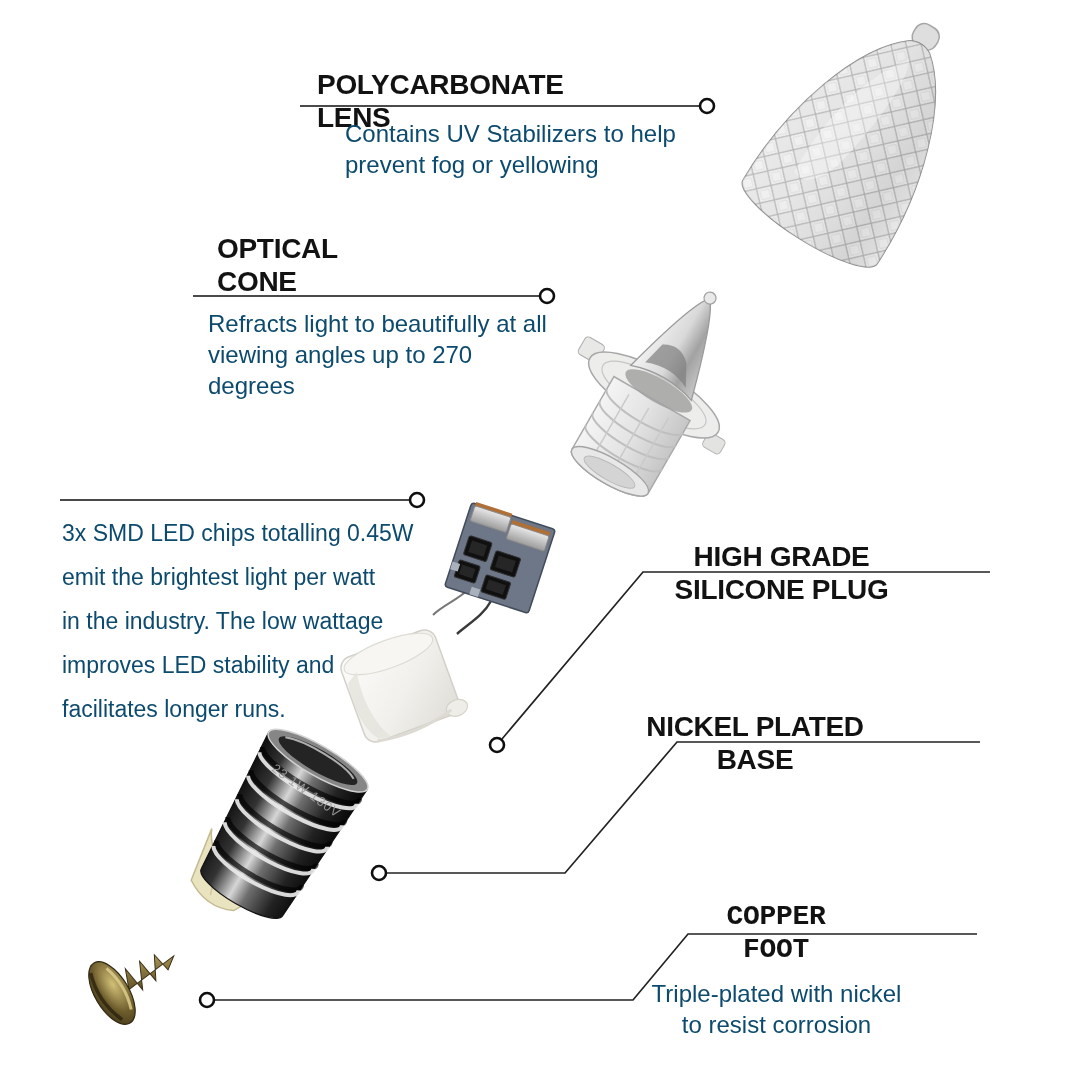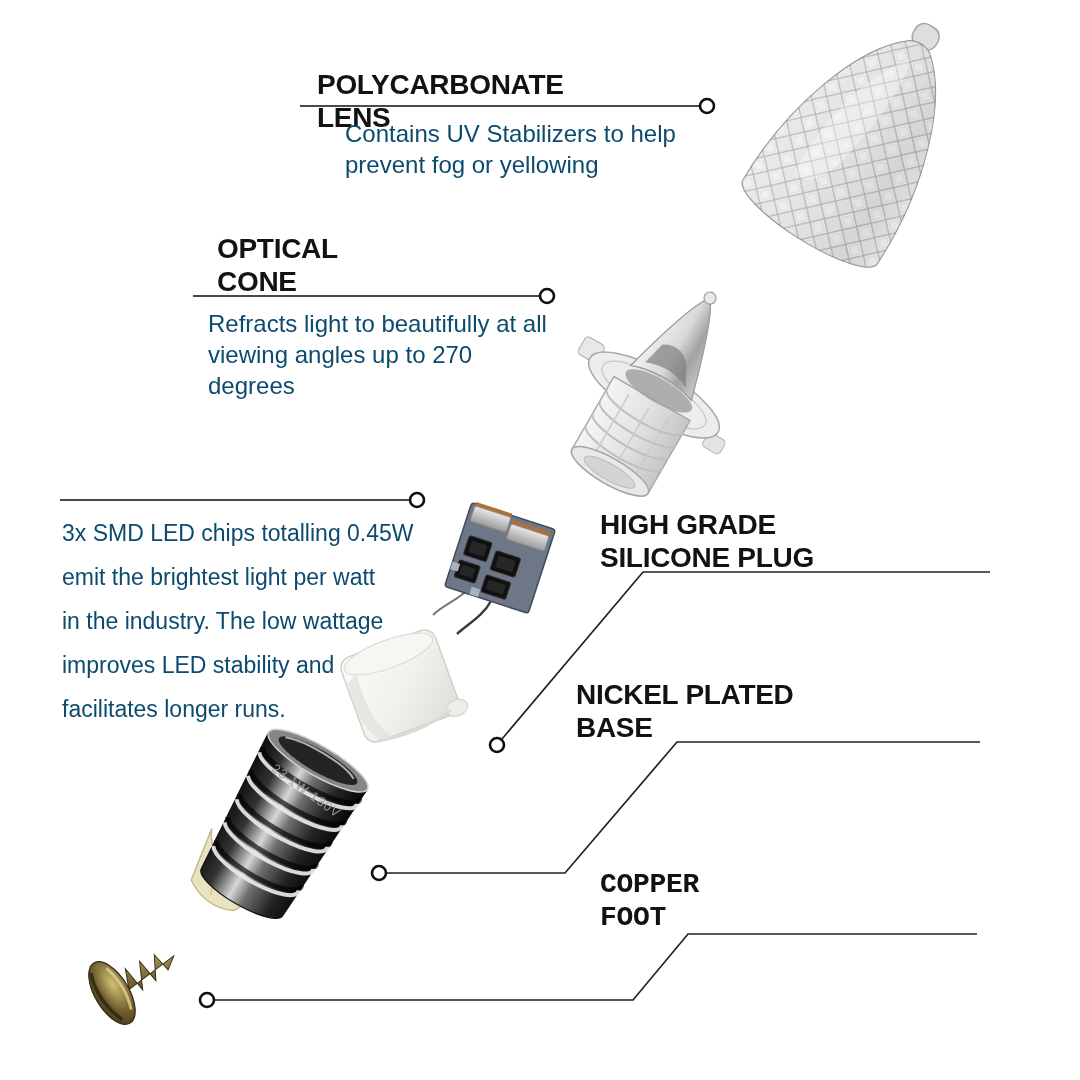--- a/index.html
+++ b/index.html
@@ -16,7 +16,7 @@
     position:absolute;font-size:24px;line-height:31px;color:#0c4a6e;
     white-space:pre-line;
   }
-  .right{text-align:left;}
+  .right{text-align:center;margin-top:32px;}
   #co1-title{left:317px;top:54px;margin-top:14px;}
   #co1-desc{left:345px;top:118px;}
   #co2-title{left:217px;top:232px;}

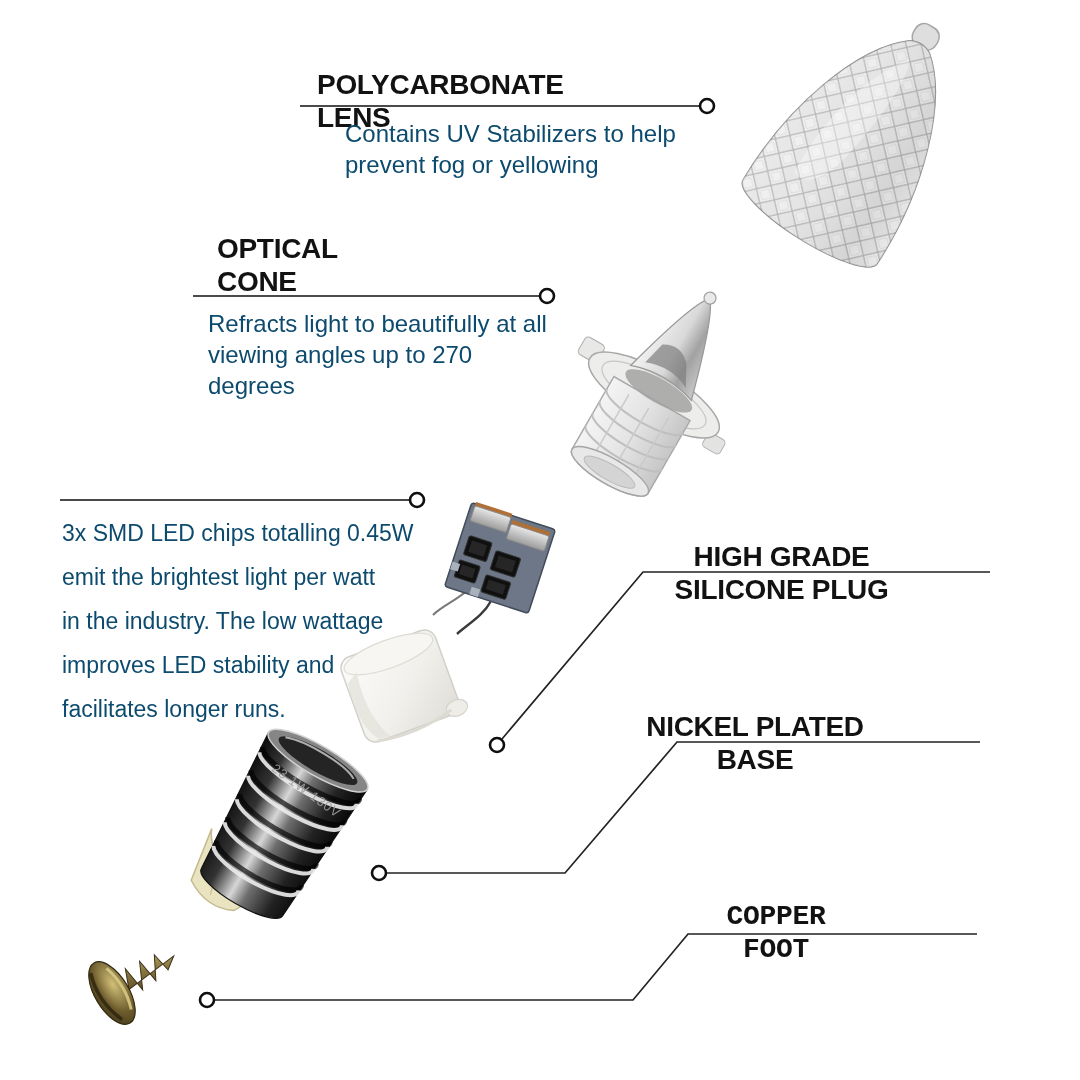--- a/index.html
+++ b/index.html
@@ -228,6 +228,8 @@
 
   <div class="co-title right" id="co6-title">COPPER
 FOOT</div>
+  <div class="co-desc right" id="co6-desc">Triple-plated with nickel
+to resist corrosion</div>
 
 </div>
 

